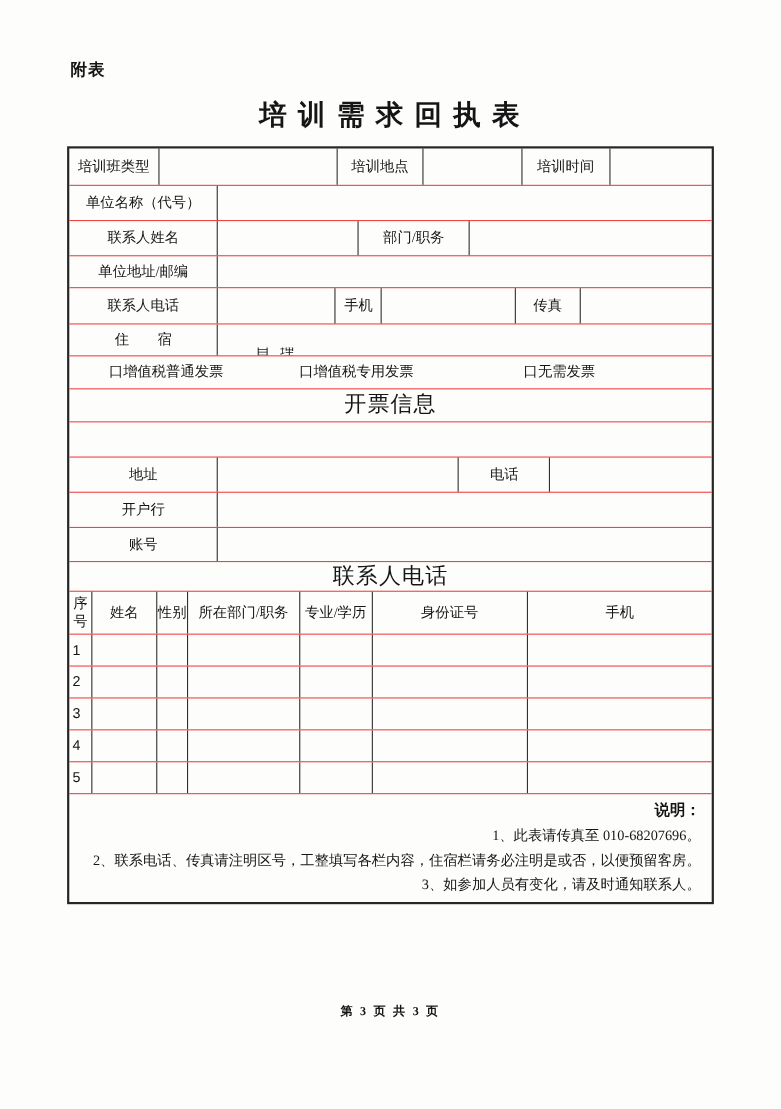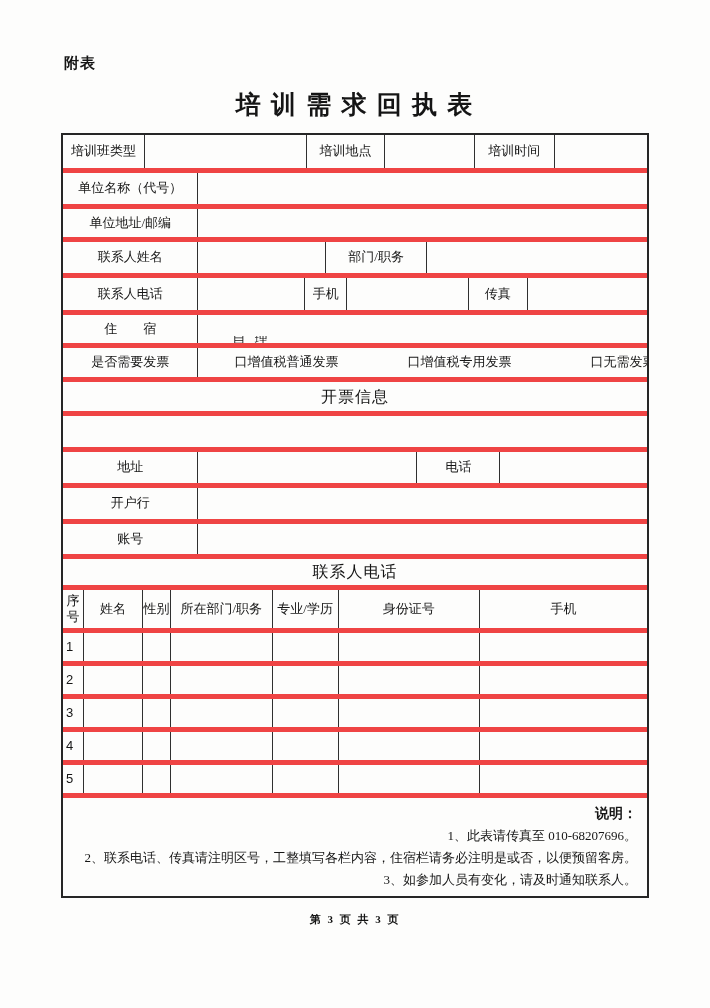--- a/index.html
+++ b/index.html
@@ -25,7 +25,7 @@
     box-sizing:border-box;
     background:#fdfdfc;
   }
-  .row{display:flex;border-bottom:5px solid #ef4444;}
+  .row{display:flex;border-bottom:1px solid #ef4444;}
   .row:last-child{border-bottom:none;}
   .cell{
     box-sizing:border-box;

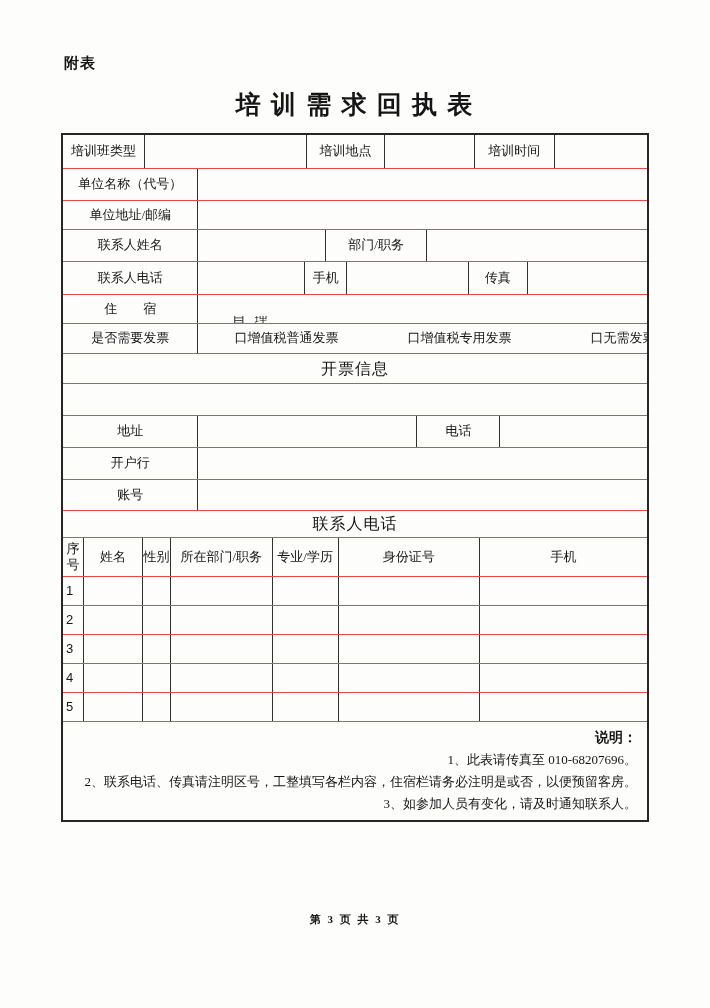--- a/index.html
+++ b/index.html
@@ -90,15 +90,15 @@
       <div class="cell grow"></div>
     </div>
 
-    <div class="row h29">
-      <div class="cell wlbl">单位地址/邮编</div>
-      <div class="cell grow"></div>
-    </div>
-
     <div class="row h32">
       <div class="cell wlbl">联系人姓名</div>
       <div class="cell w219"></div>
       <div class="cell w172">部门/职务</div>
+      <div class="cell grow"></div>
+    </div>
+
+    <div class="row h29">
+      <div class="cell wlbl">单位地址/邮编</div>
       <div class="cell grow"></div>
     </div>
 

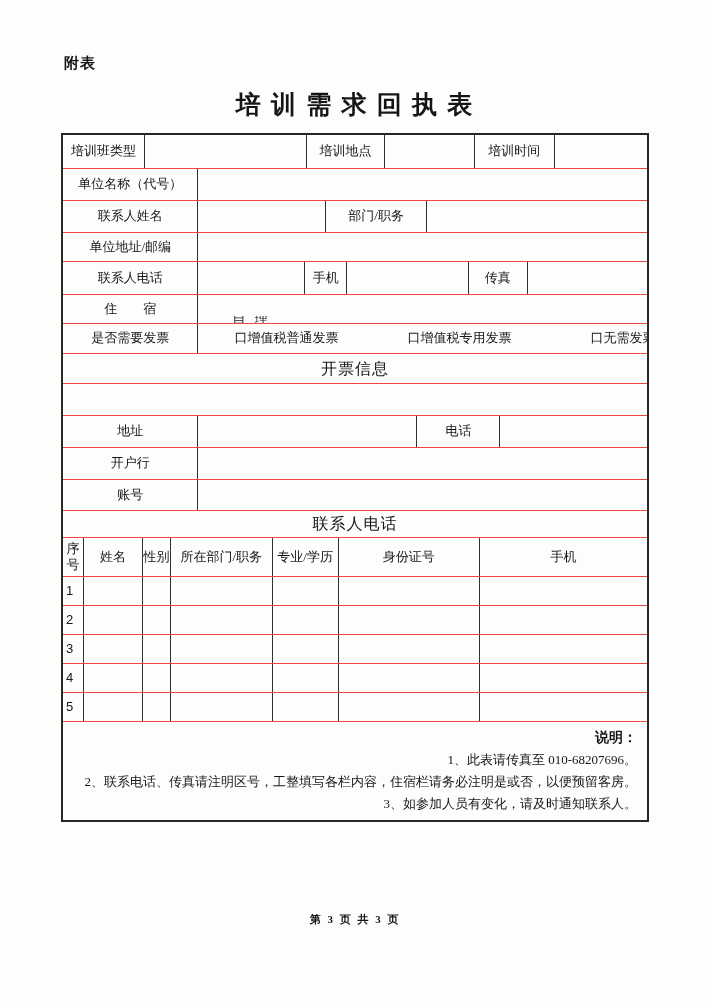--- a/index.html
+++ b/index.html
@@ -117,7 +117,6 @@
     </div>
 
     <div class="row h30">
-      <div class="cell wlbl">是否需要发票</div>
       <div class="cell grow inv-cell">
         <span class="inv-opt inv-gap1">口增值税普通发票</span>
         <span class="inv-opt inv-gap2">口增值税专用发票</span>

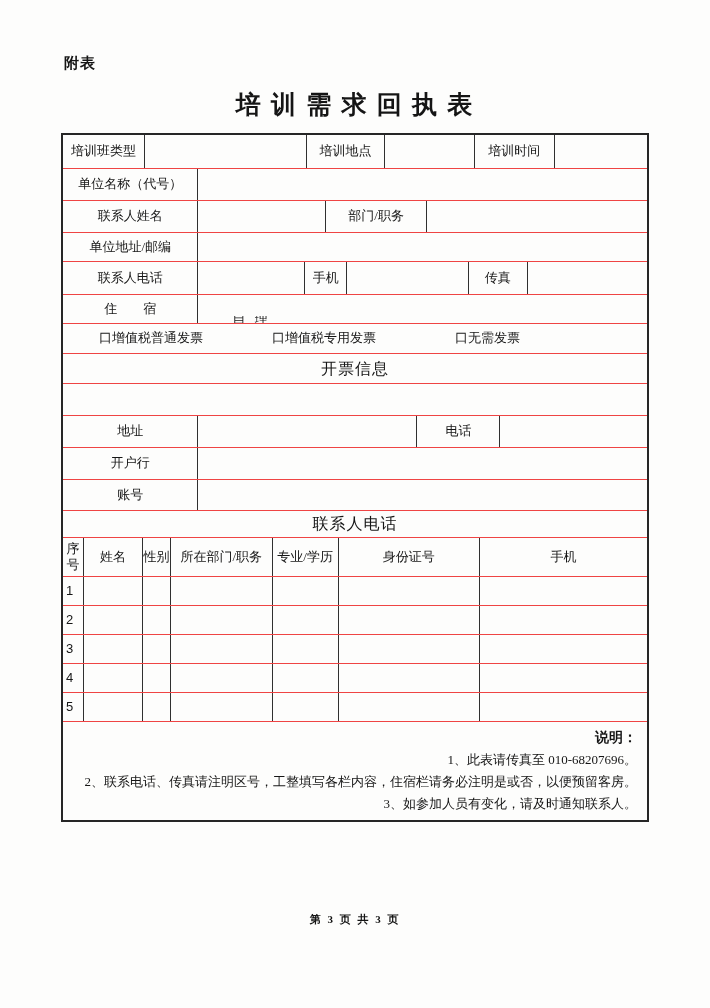--- a/index.html
+++ b/index.html
@@ -52,7 +52,7 @@
   .inv-cell{justify-content:flex-start;padding-left:13px;}
   .inv-opt{white-space:nowrap;padding-left:23px;}
   .inv-gap1{margin-right:46px;}
-  .inv-gap2{margin-right:56px;}
+  .inv-gap2{margin-right:77px;}
   .num-cell{justify-content:flex-start;padding-left:3px;font-family:"Liberation Sans","DejaVu Sans",sans-serif;font-size:13px;}
   .notes-cell{
     display:block;text-align:right;padding:5px 10px 0 8px;

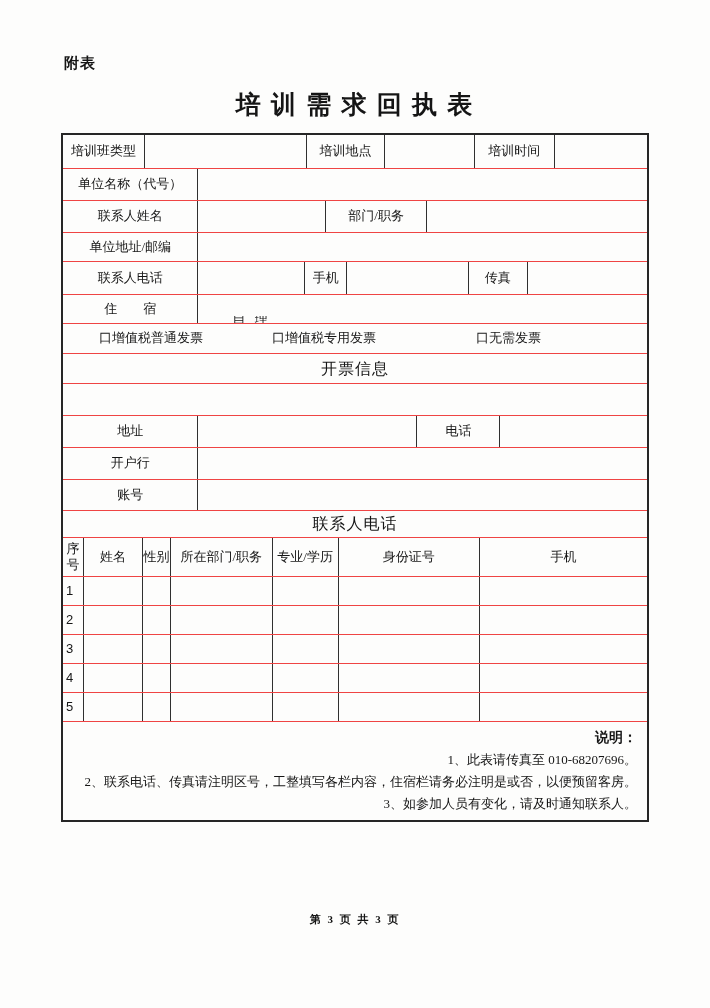--- a/index.html
+++ b/index.html
@@ -47,7 +47,7 @@
   .w183{width:18.3%}.w72{width:7.2%}.w208{width:20.8%}.w101{width:10.1%}
   .w375{width:37.5%}.w142{width:14.2%}
   .pc1{width:3.6%}.pc2{width:10.1%}.pc3{width:4.8%}.pc4{width:17.4%}.pc5{width:11.3%}.pc6{width:24.2%}
-  .section-head{font-size:16px;letter-spacing:1px;}
+  .section-head{font-size:20px;letter-spacing:1px;}
   .val-left{justify-content:flex-start;padding-left:34px;letter-spacing:3px;margin-top:21px;}
   .inv-cell{justify-content:flex-start;padding-left:13px;}
   .inv-opt{white-space:nowrap;padding-left:23px;}

